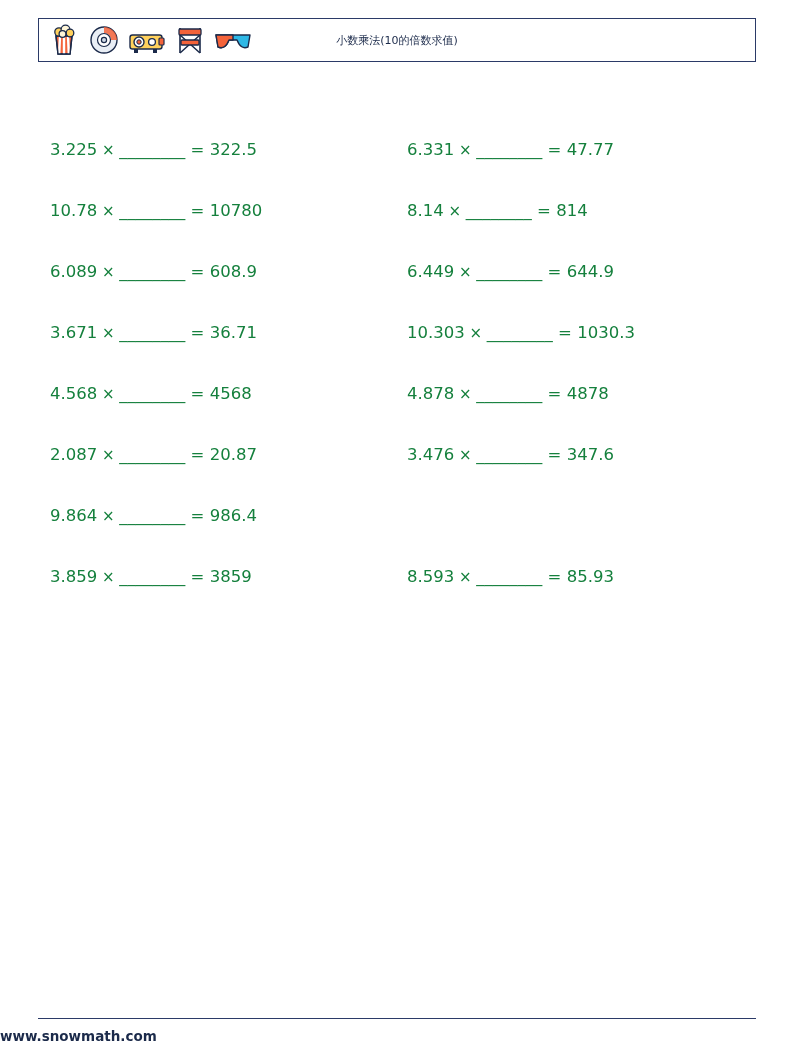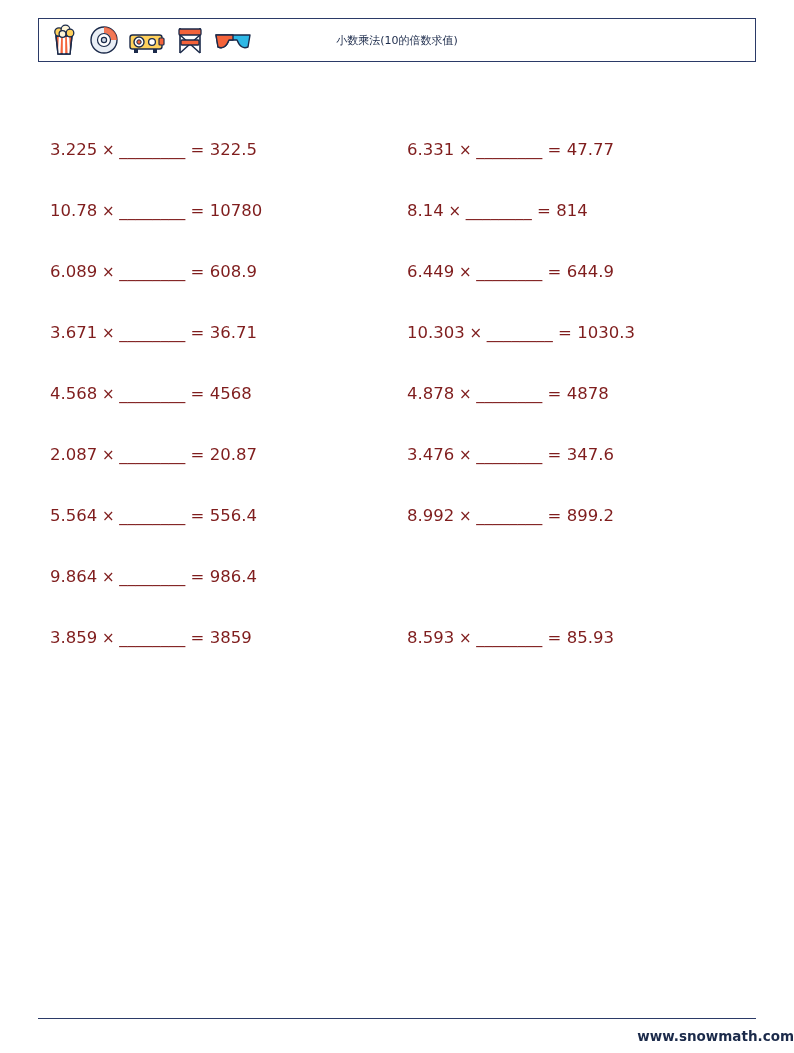--- a/index.html
+++ b/index.html
@@ -94,7 +94,7 @@
   .pcell {
     width: 359px;
     font-size: 16.5px;
-    color: #7f1d1d;
+    color: #15803d;
     white-space: nowrap;
     font-family: "DejaVu Sans", sans-serif;
   }

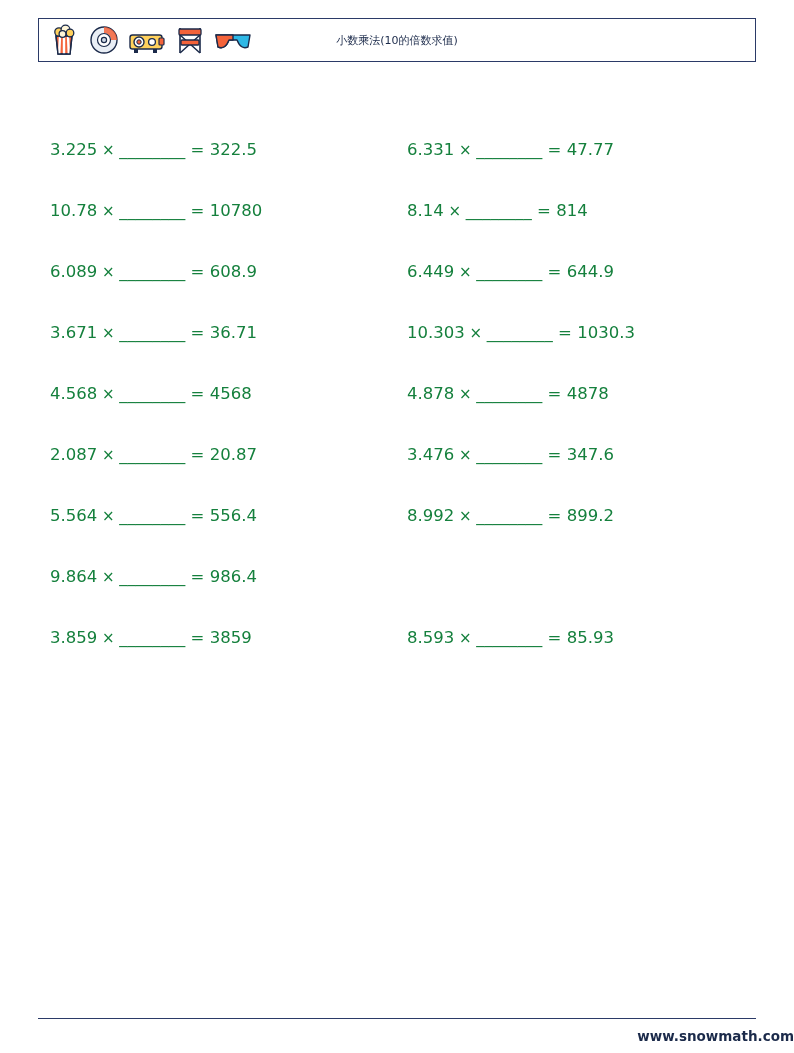--- a/index.html
+++ b/index.html
@@ -220,10 +220,6 @@
         <div class="pcell right"><span class="inner"><span>3.476</span><span class="times"> × </span><span class="blank">________</span><span> = </span><span>347.6</span></span></div>
       </div>
       <div class="prow">
-        <div class="pcell"><span class="inner"><span>5.564</span><span class="times"> × </span><span class="blank">________</span><span> = </span><span>556.4</span></span></div>
-        <div class="pcell right"><span class="inner"><span>8.992</span><span class="times"> × </span><span class="blank">________</span><span> = </span><span>899.2</span></span></div>
-      </div>
-      <div class="prow">
         <div class="pcell"><span class="inner"><span>9.864</span><span class="times"> × </span><span class="blank">________</span><span> = </span><span>986.4</span></span></div>
       </div>
       <div class="prow">

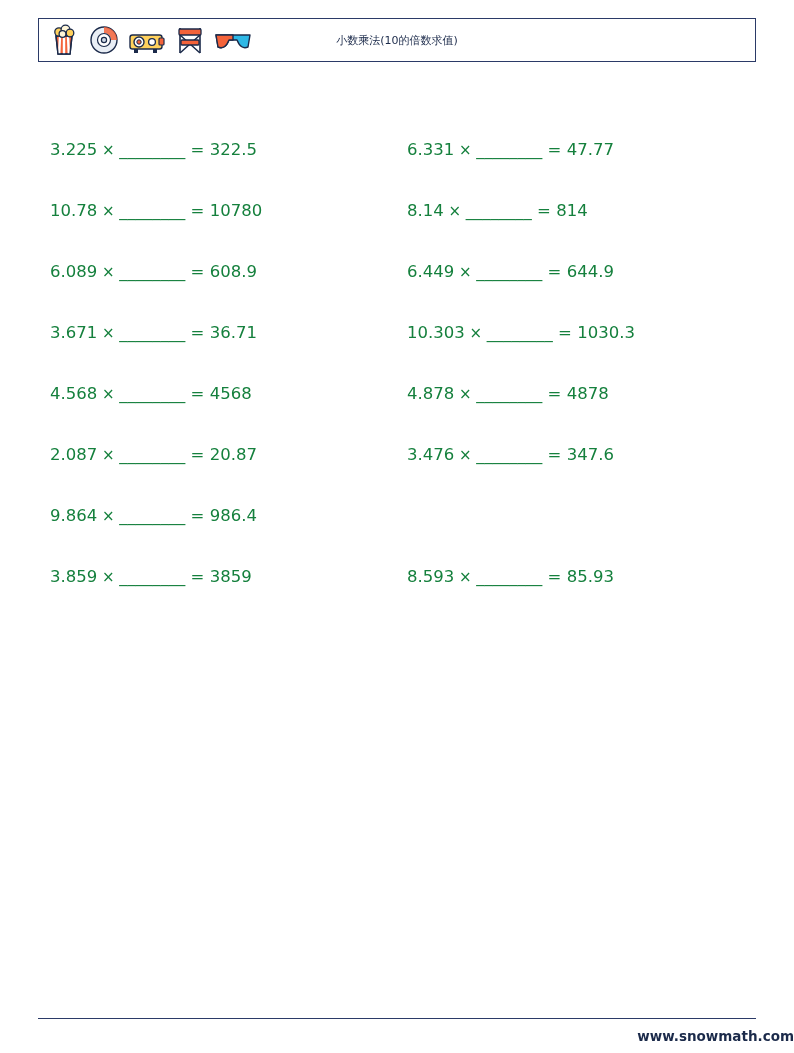--- a/index.html
+++ b/index.html
@@ -124,12 +124,11 @@
     left: 0;
     right: 0;
     top: 1028px;
-    text-align: right;
+    text-align: left;
     font-size: 13.5px;
     color: #1b2a4a;
     font-weight: bold;
     font-family: "DejaVu Sans", sans-serif;
-    margin-left: 20px;
   }
 </style>
 </head>

